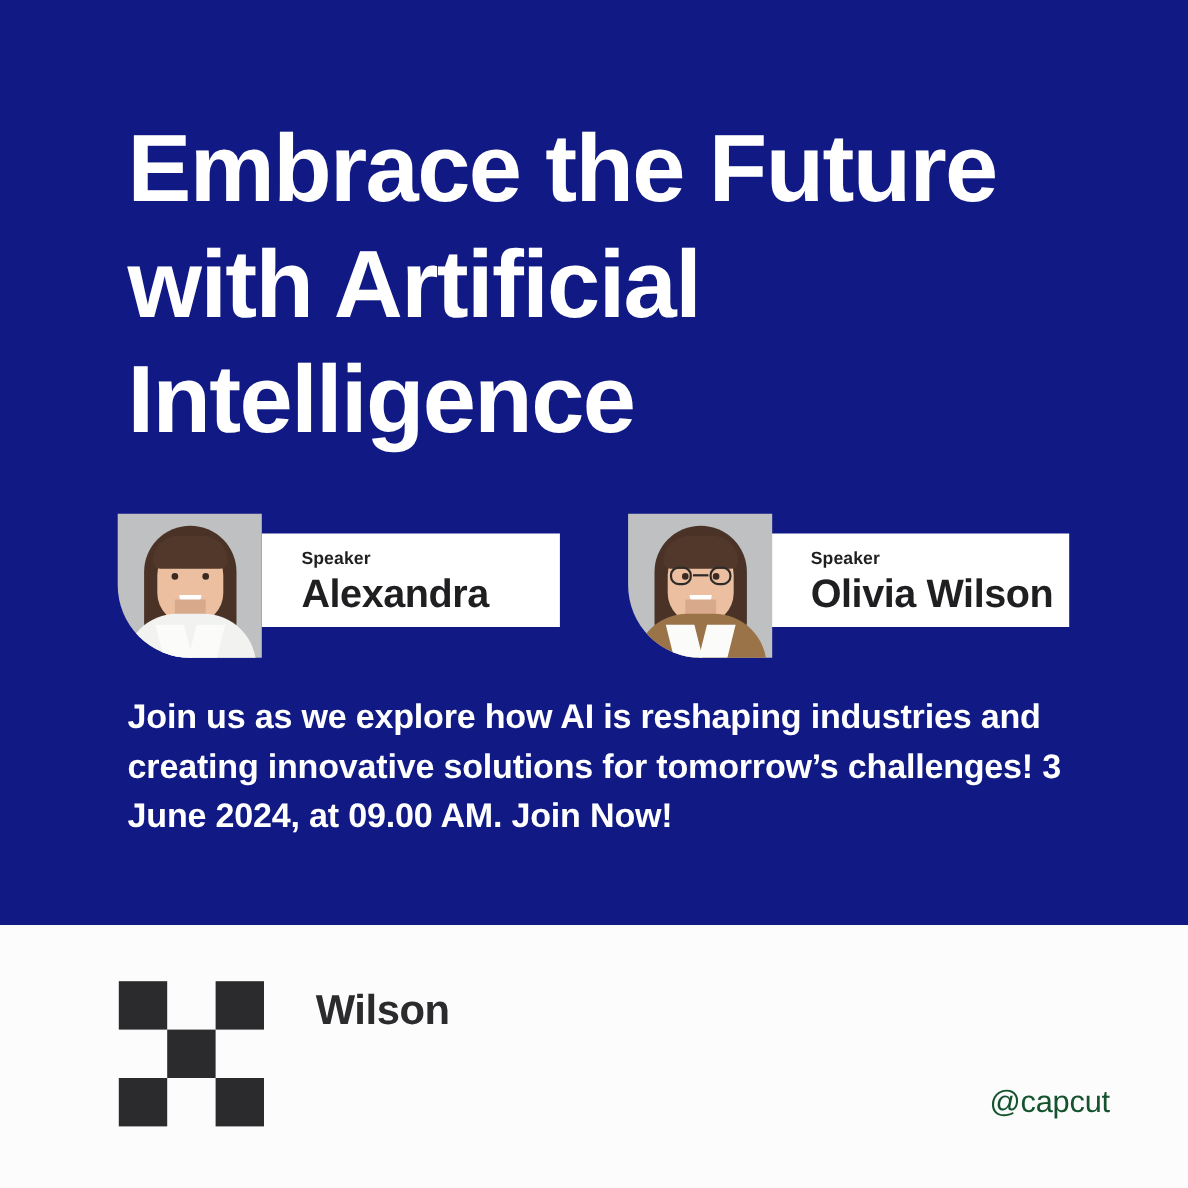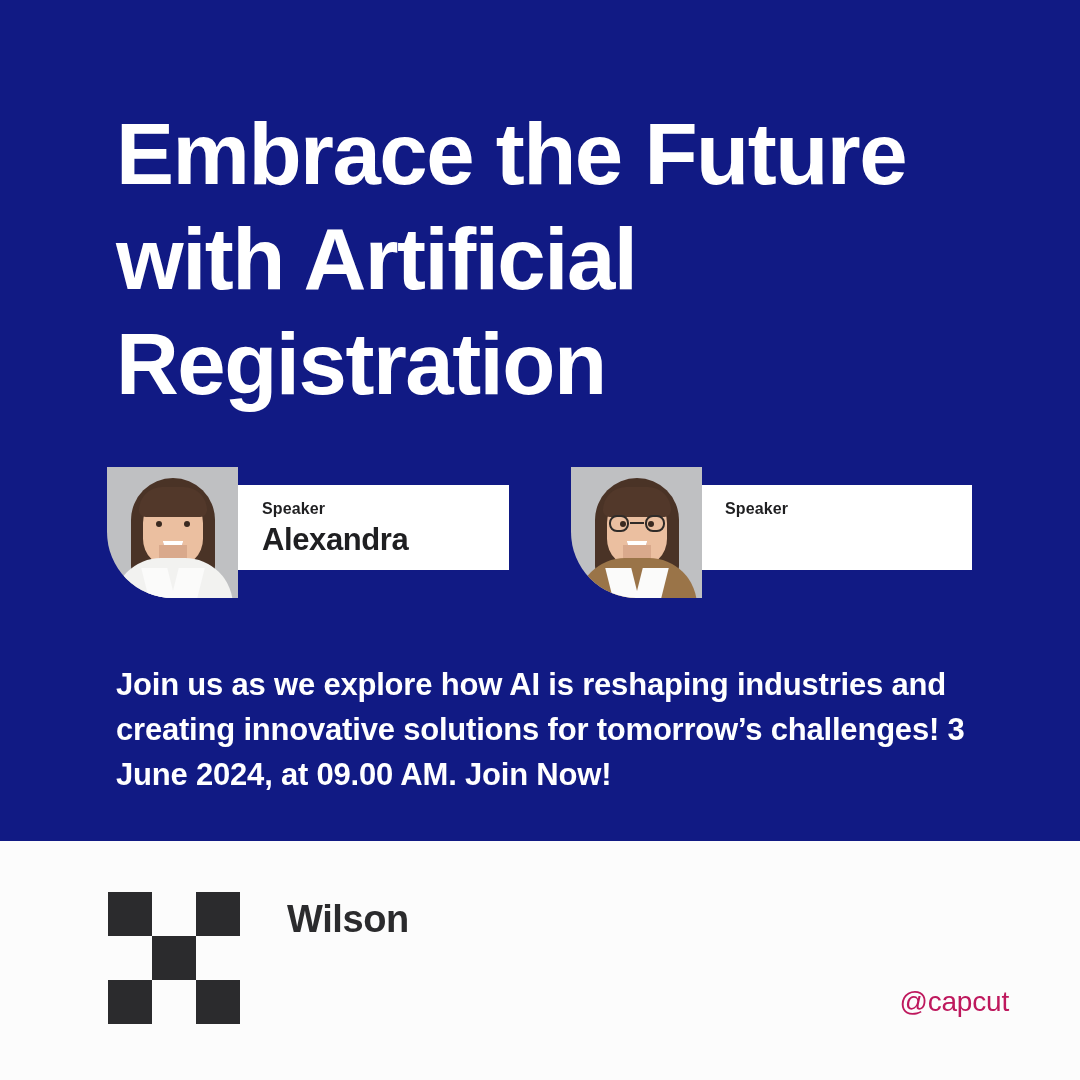--- a/index.html
+++ b/index.html
@@ -296,7 +296,7 @@
 
   <h1 class="headline">Embrace the Future
 with Artificial
-Registration</h1>
+Intelligence</h1>
 
   <div class="speakers">
 

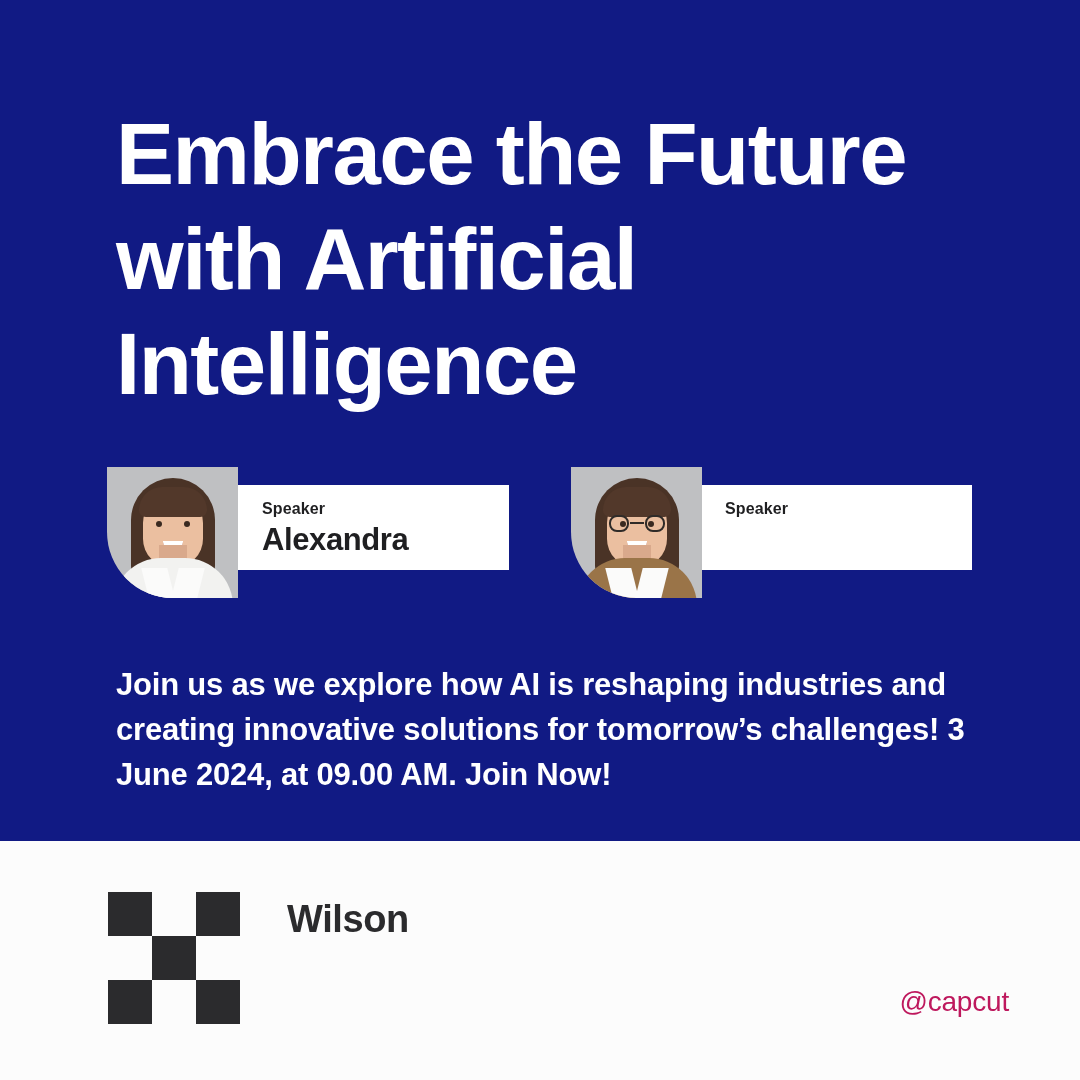--- a/index.html
+++ b/index.html
@@ -191,7 +191,7 @@
     background: #FFFFFF;
     z-index: 1;
     box-sizing: border-box;
-    padding: 14px 0 0 24px;
+    padding: 14px 0 0 36px;
   }
   .card-1 .speaker-label { left: 131px; width: 271px; }
   .card-2 .speaker-label { left: 130px; width: 271px; }

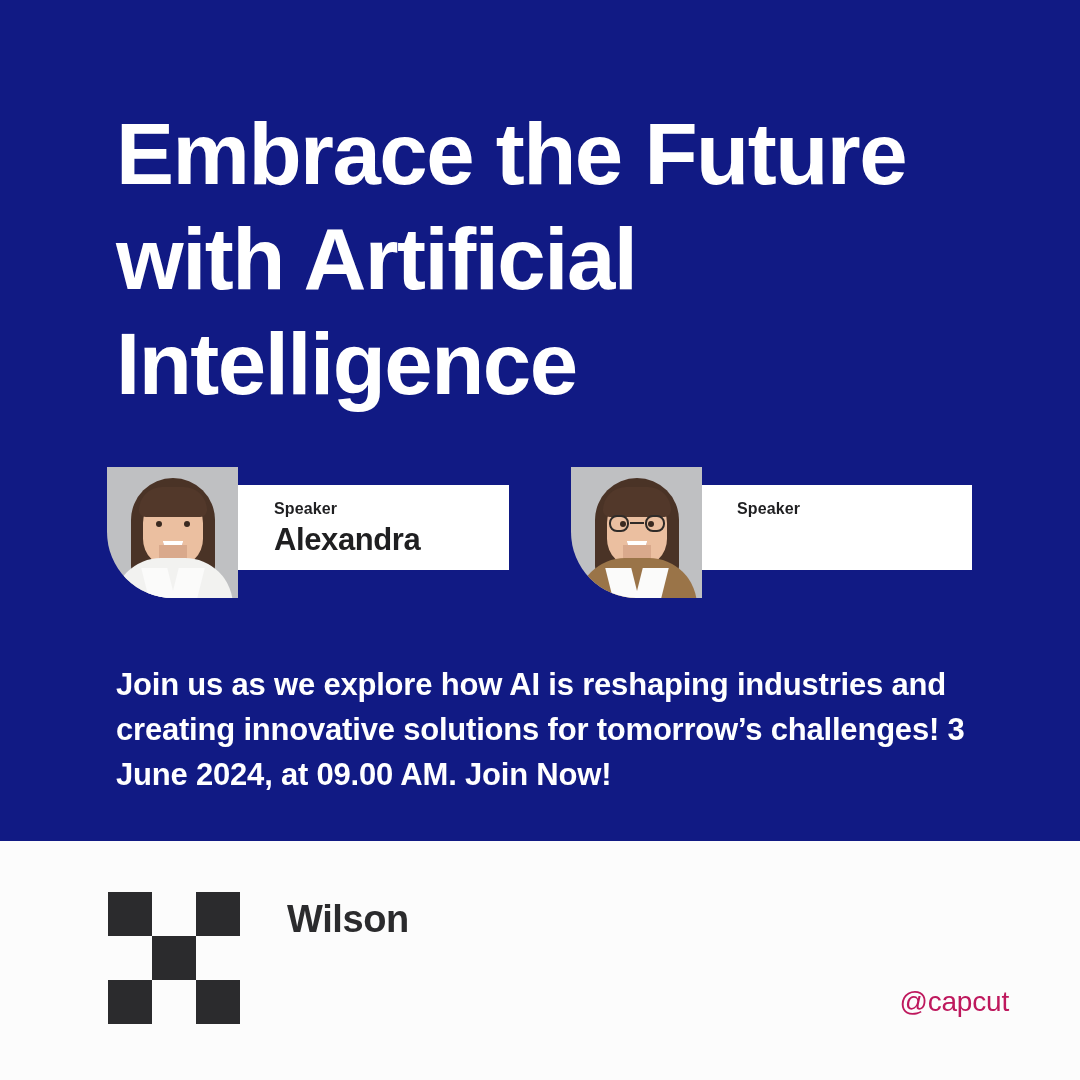--- a/index.html
+++ b/index.html
@@ -206,7 +206,7 @@
   }
   .speaker-name {
     display: block;
-    font-size: 31px;
+    font-size: 36px;
     font-weight: 700;
     color: #1F1F21;
     letter-spacing: -0.4px;

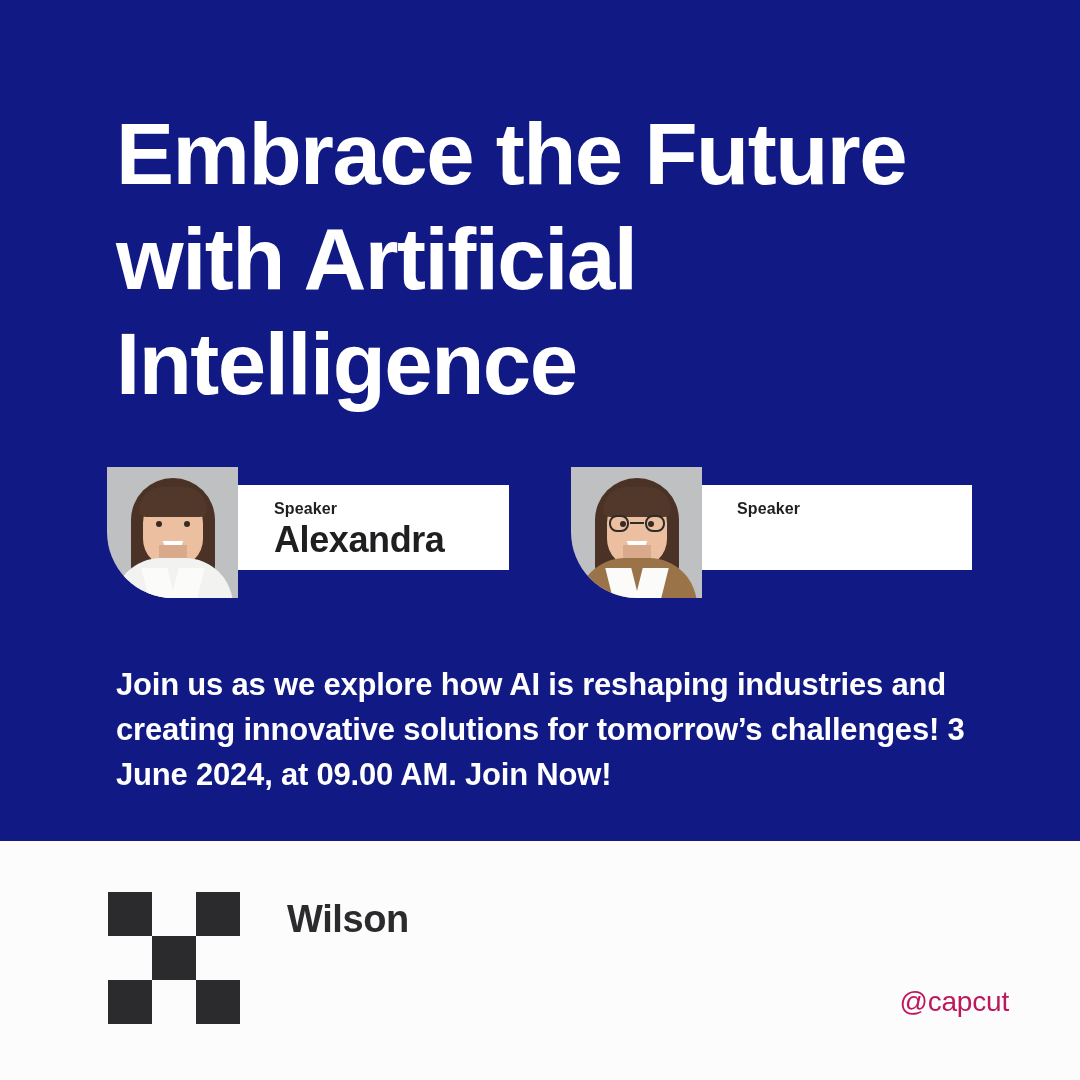--- a/index.html
+++ b/index.html
@@ -343,6 +343,7 @@
       </div>
       <div class="speaker-label">
         <span class="speaker-role">Speaker</span>
+        <span class="speaker-name">Olivia Wilson</span>
       </div>
     </div>
 

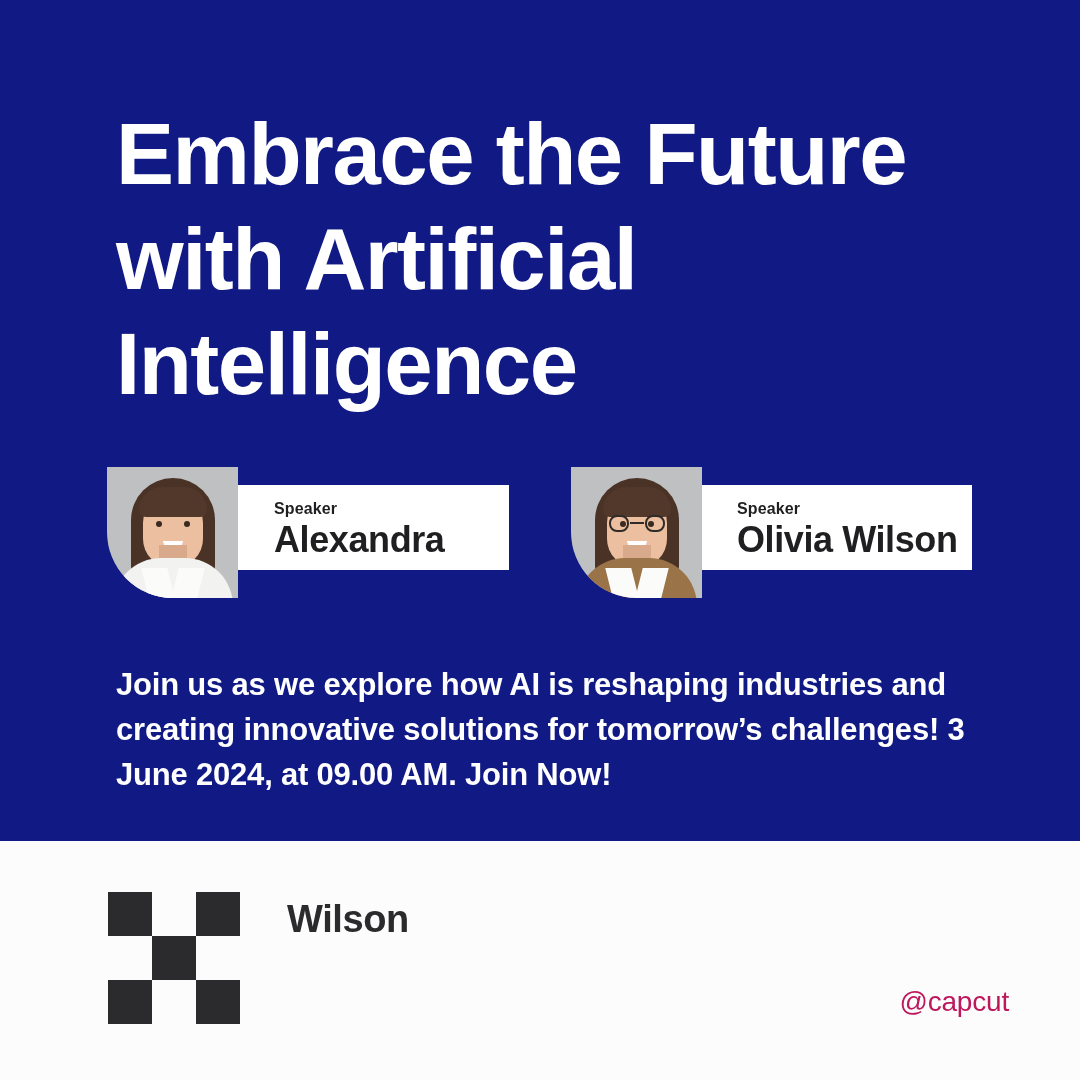--- a/index.html
+++ b/index.html
@@ -219,7 +219,7 @@
   .body-copy {
     position: absolute;
     left: 116px;
-    top: 662px;
+    top: 629px;
     width: 870px;
     margin: 0;
     color: #FFFFFF;

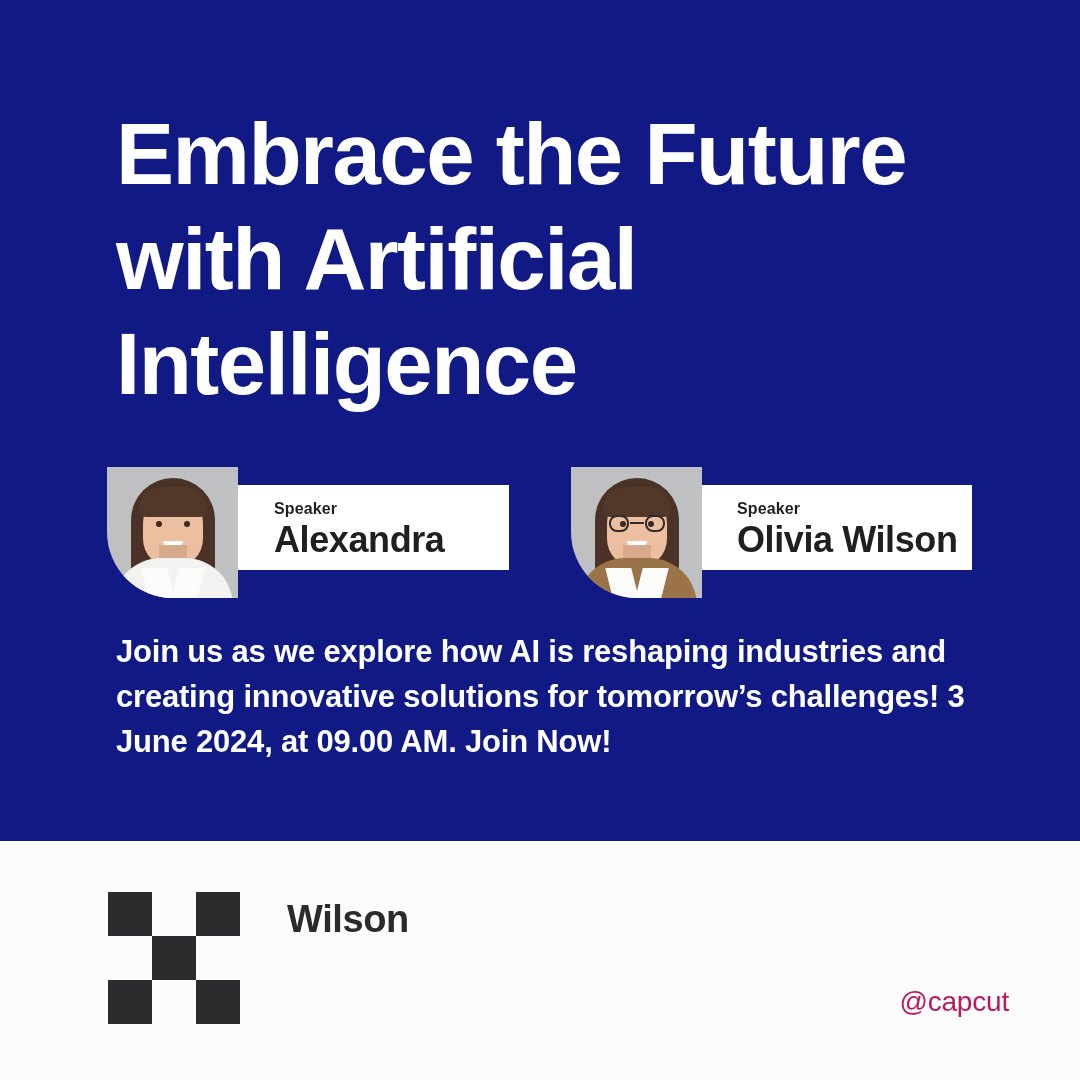--- a/index.html
+++ b/index.html
@@ -282,7 +282,7 @@
     margin: 0;
     font-size: 28px;
     font-weight: 400;
-    color: #be185d;
+    color: #14532d;
     letter-spacing: -0.2px;
     line-height: 34px;
   }

